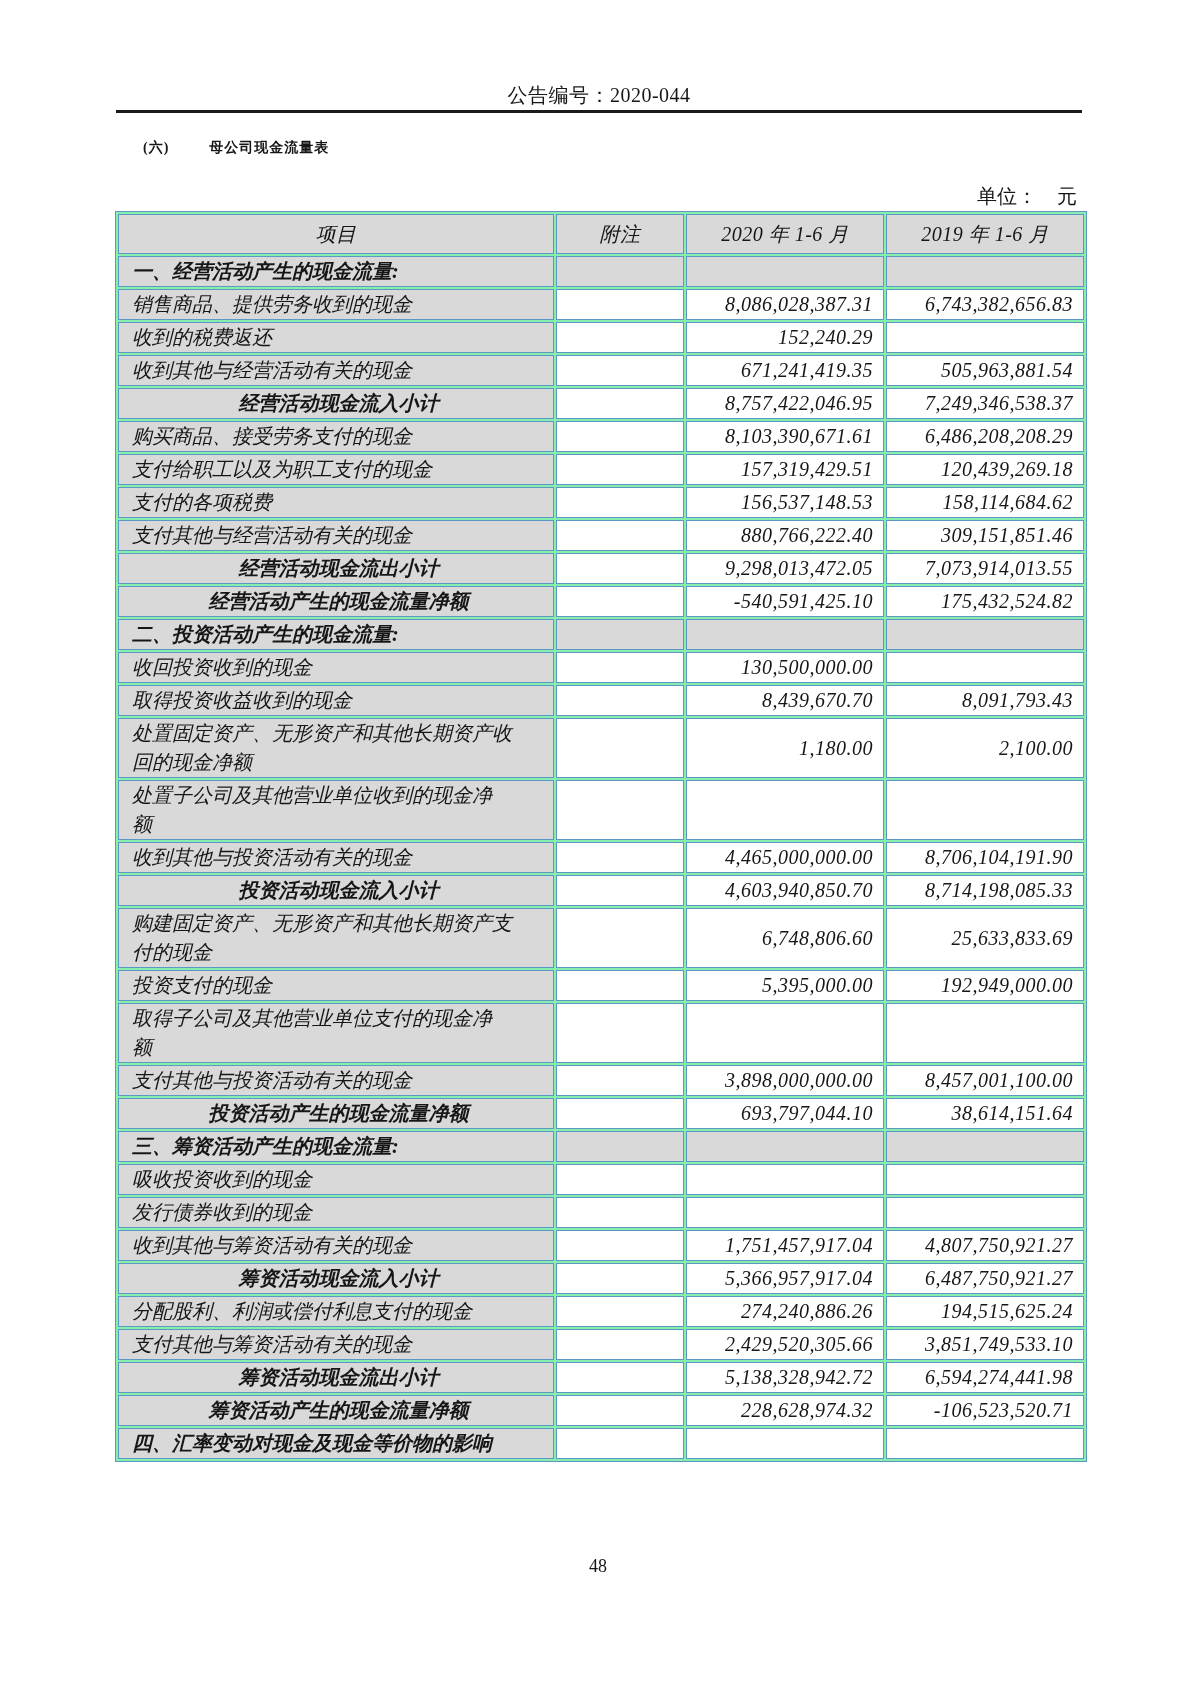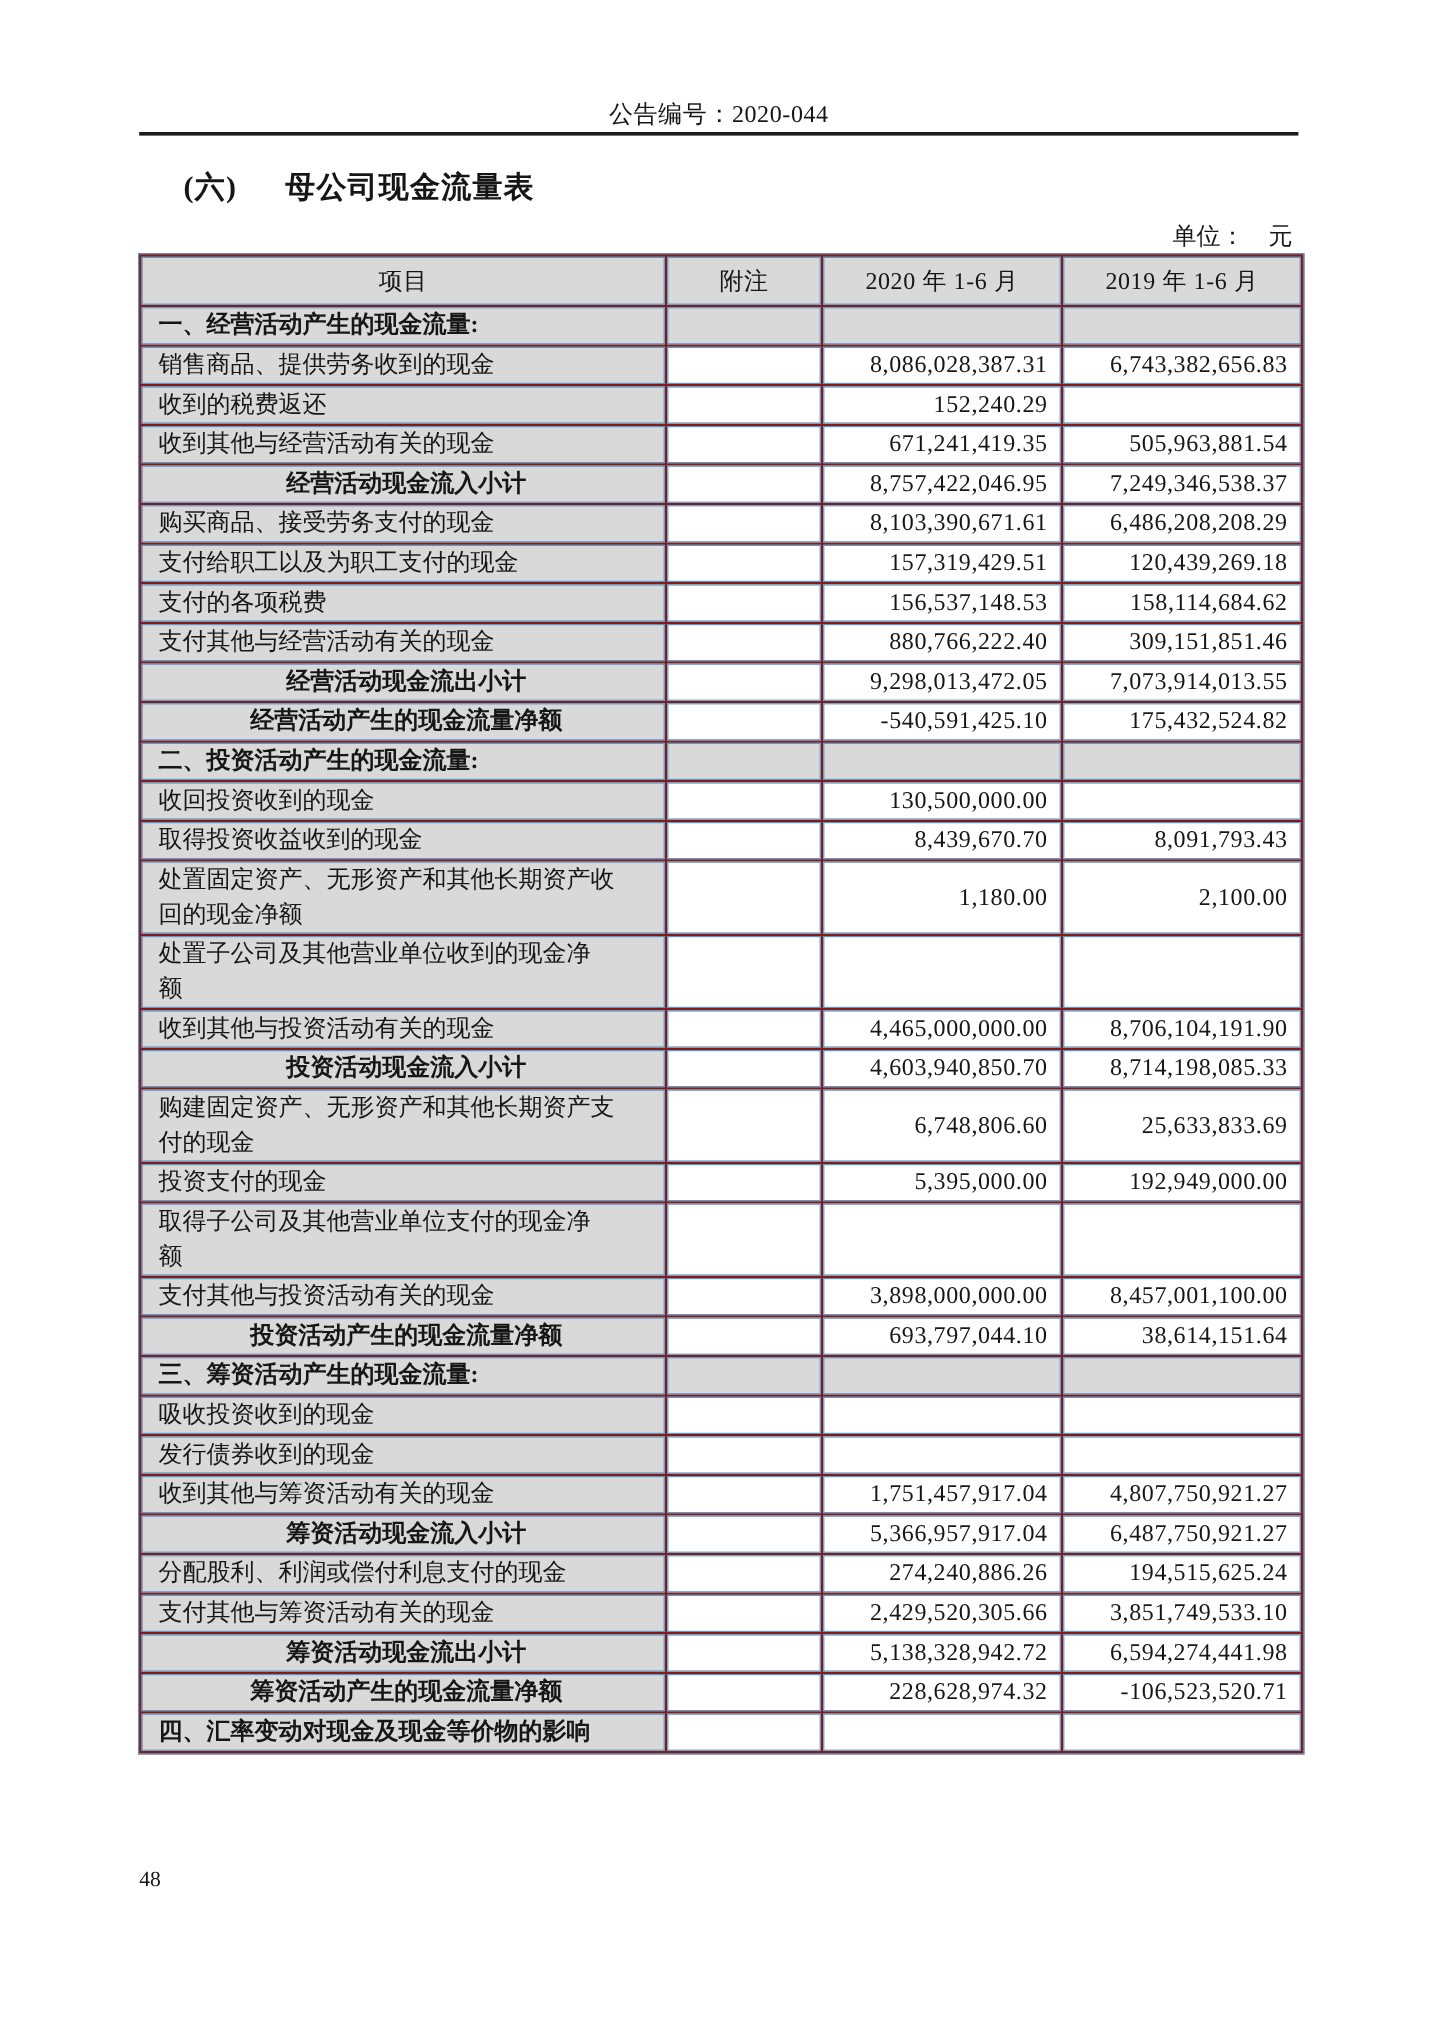--- a/index.html
+++ b/index.html
@@ -21,8 +21,8 @@
     background:#1a1a1a;
   }
   .title {
-    position:absolute; top:139px; left:153px;
-    font-size:25px; font-weight:bold; letter-spacing:1px;
+    position:absolute; top:139px; left:143px;
+    font-size:14px; font-weight:bold; letter-spacing:1px;
   }
   .title .idx { margin-right:40px; font-weight:bold; }
   .unit {

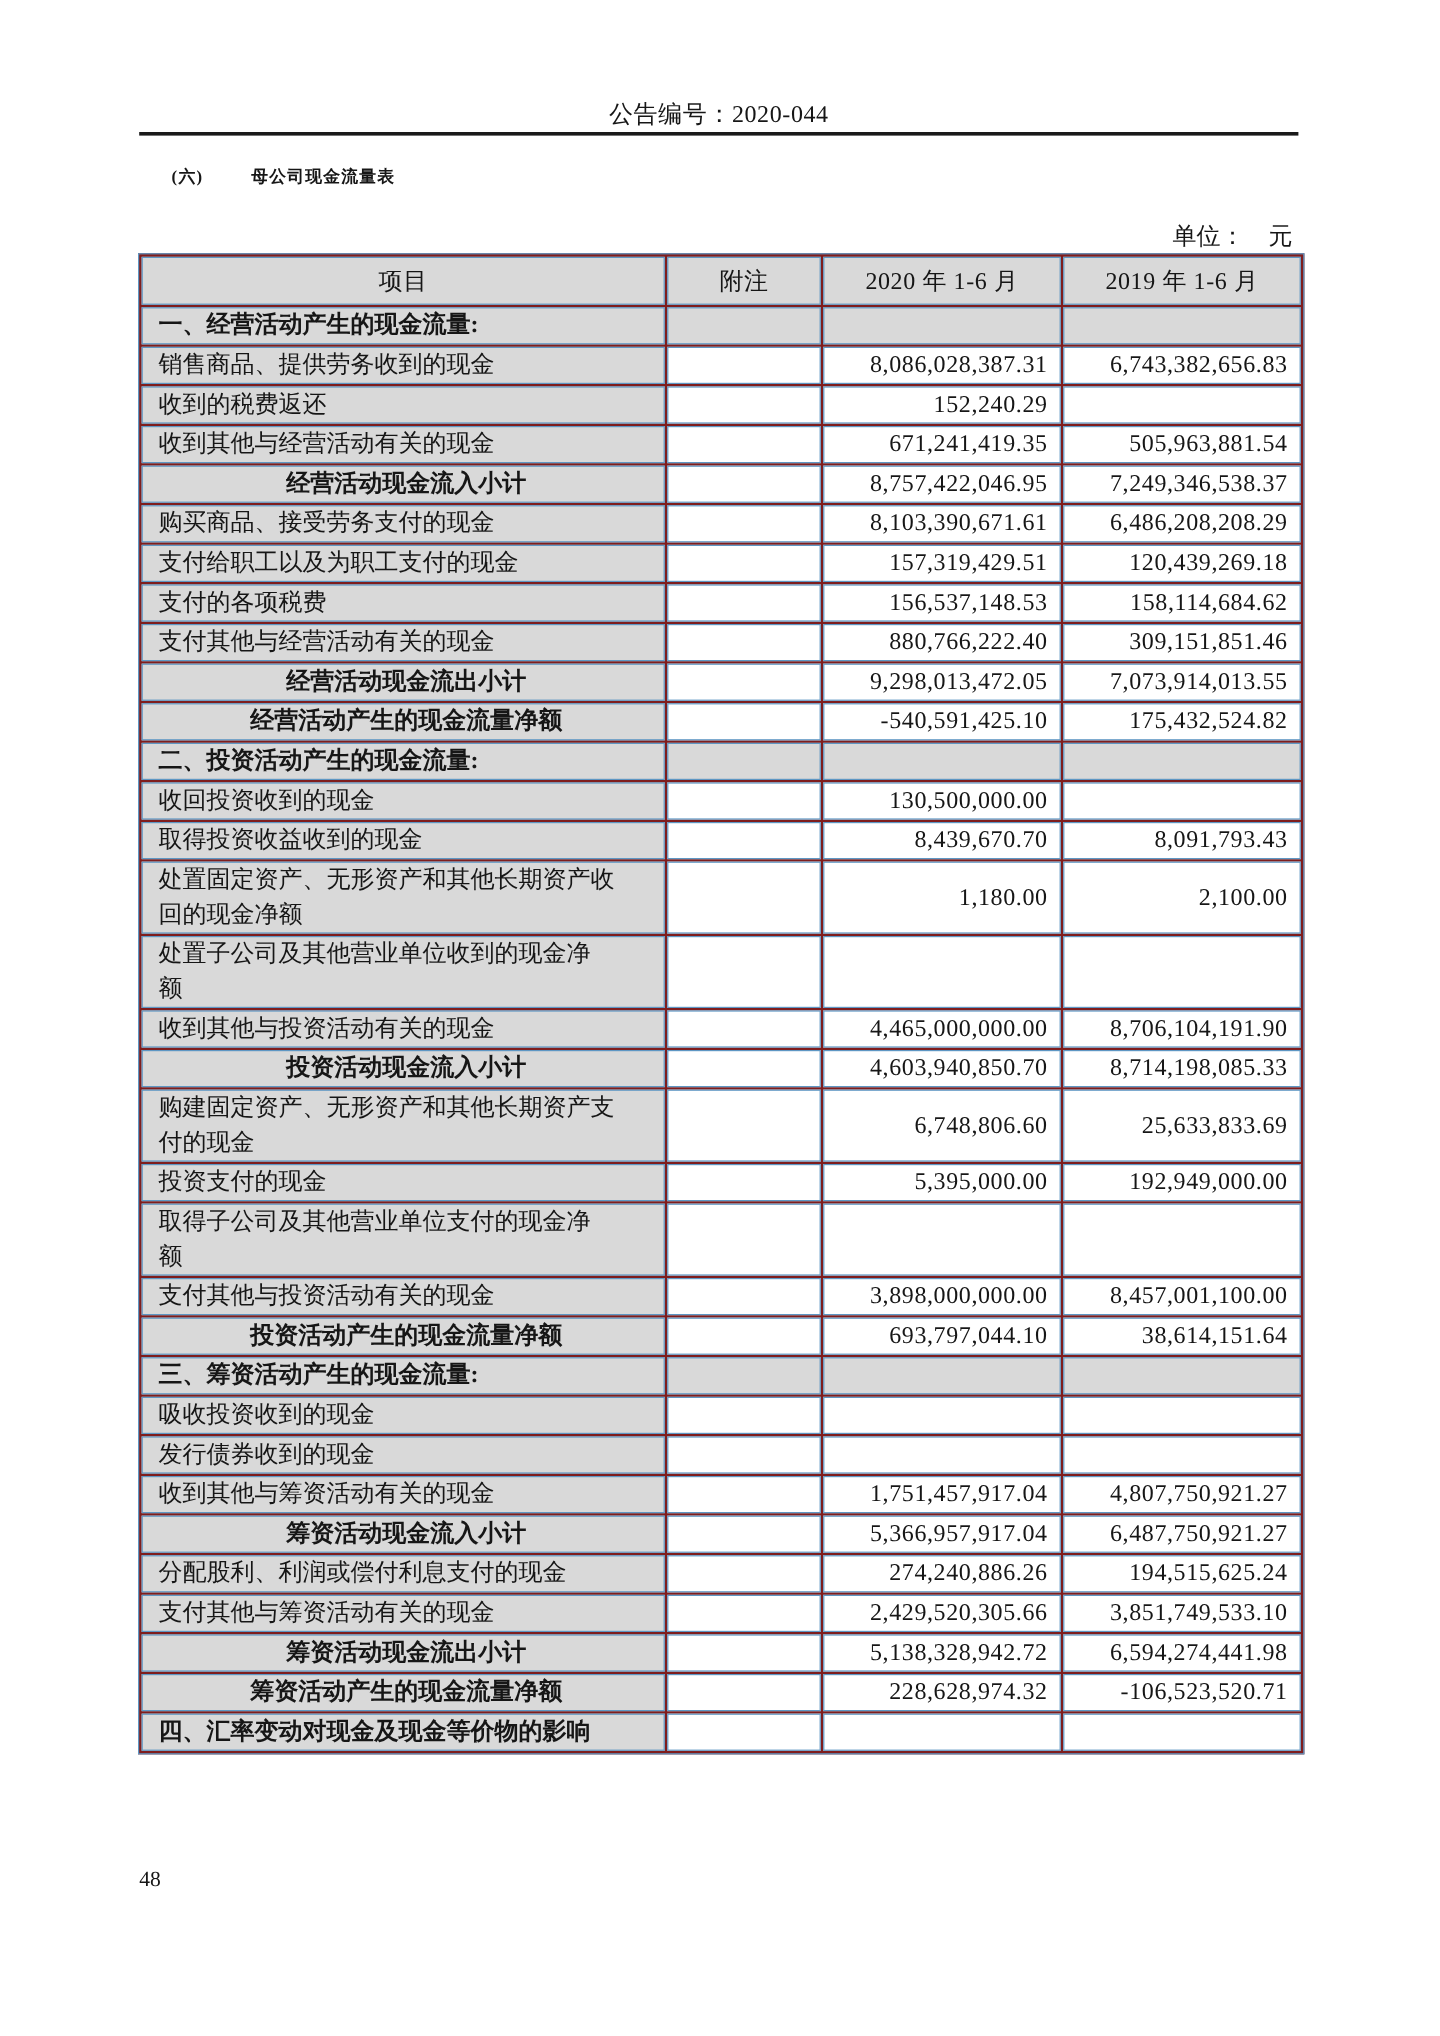--- a/index.html
+++ b/index.html
@@ -33,7 +33,7 @@
   table {
     border-collapse:separate; border-spacing:2px;
     table-layout:fixed; width:964px;
-    border:1px solid #5e97c4; background:#7f1d1d;
+    border:1px solid #5e97c4; background:#86efac;font-style:italic;
   }
   th, td { border:1px solid #5e97c4; overflow:hidden; }
   th {

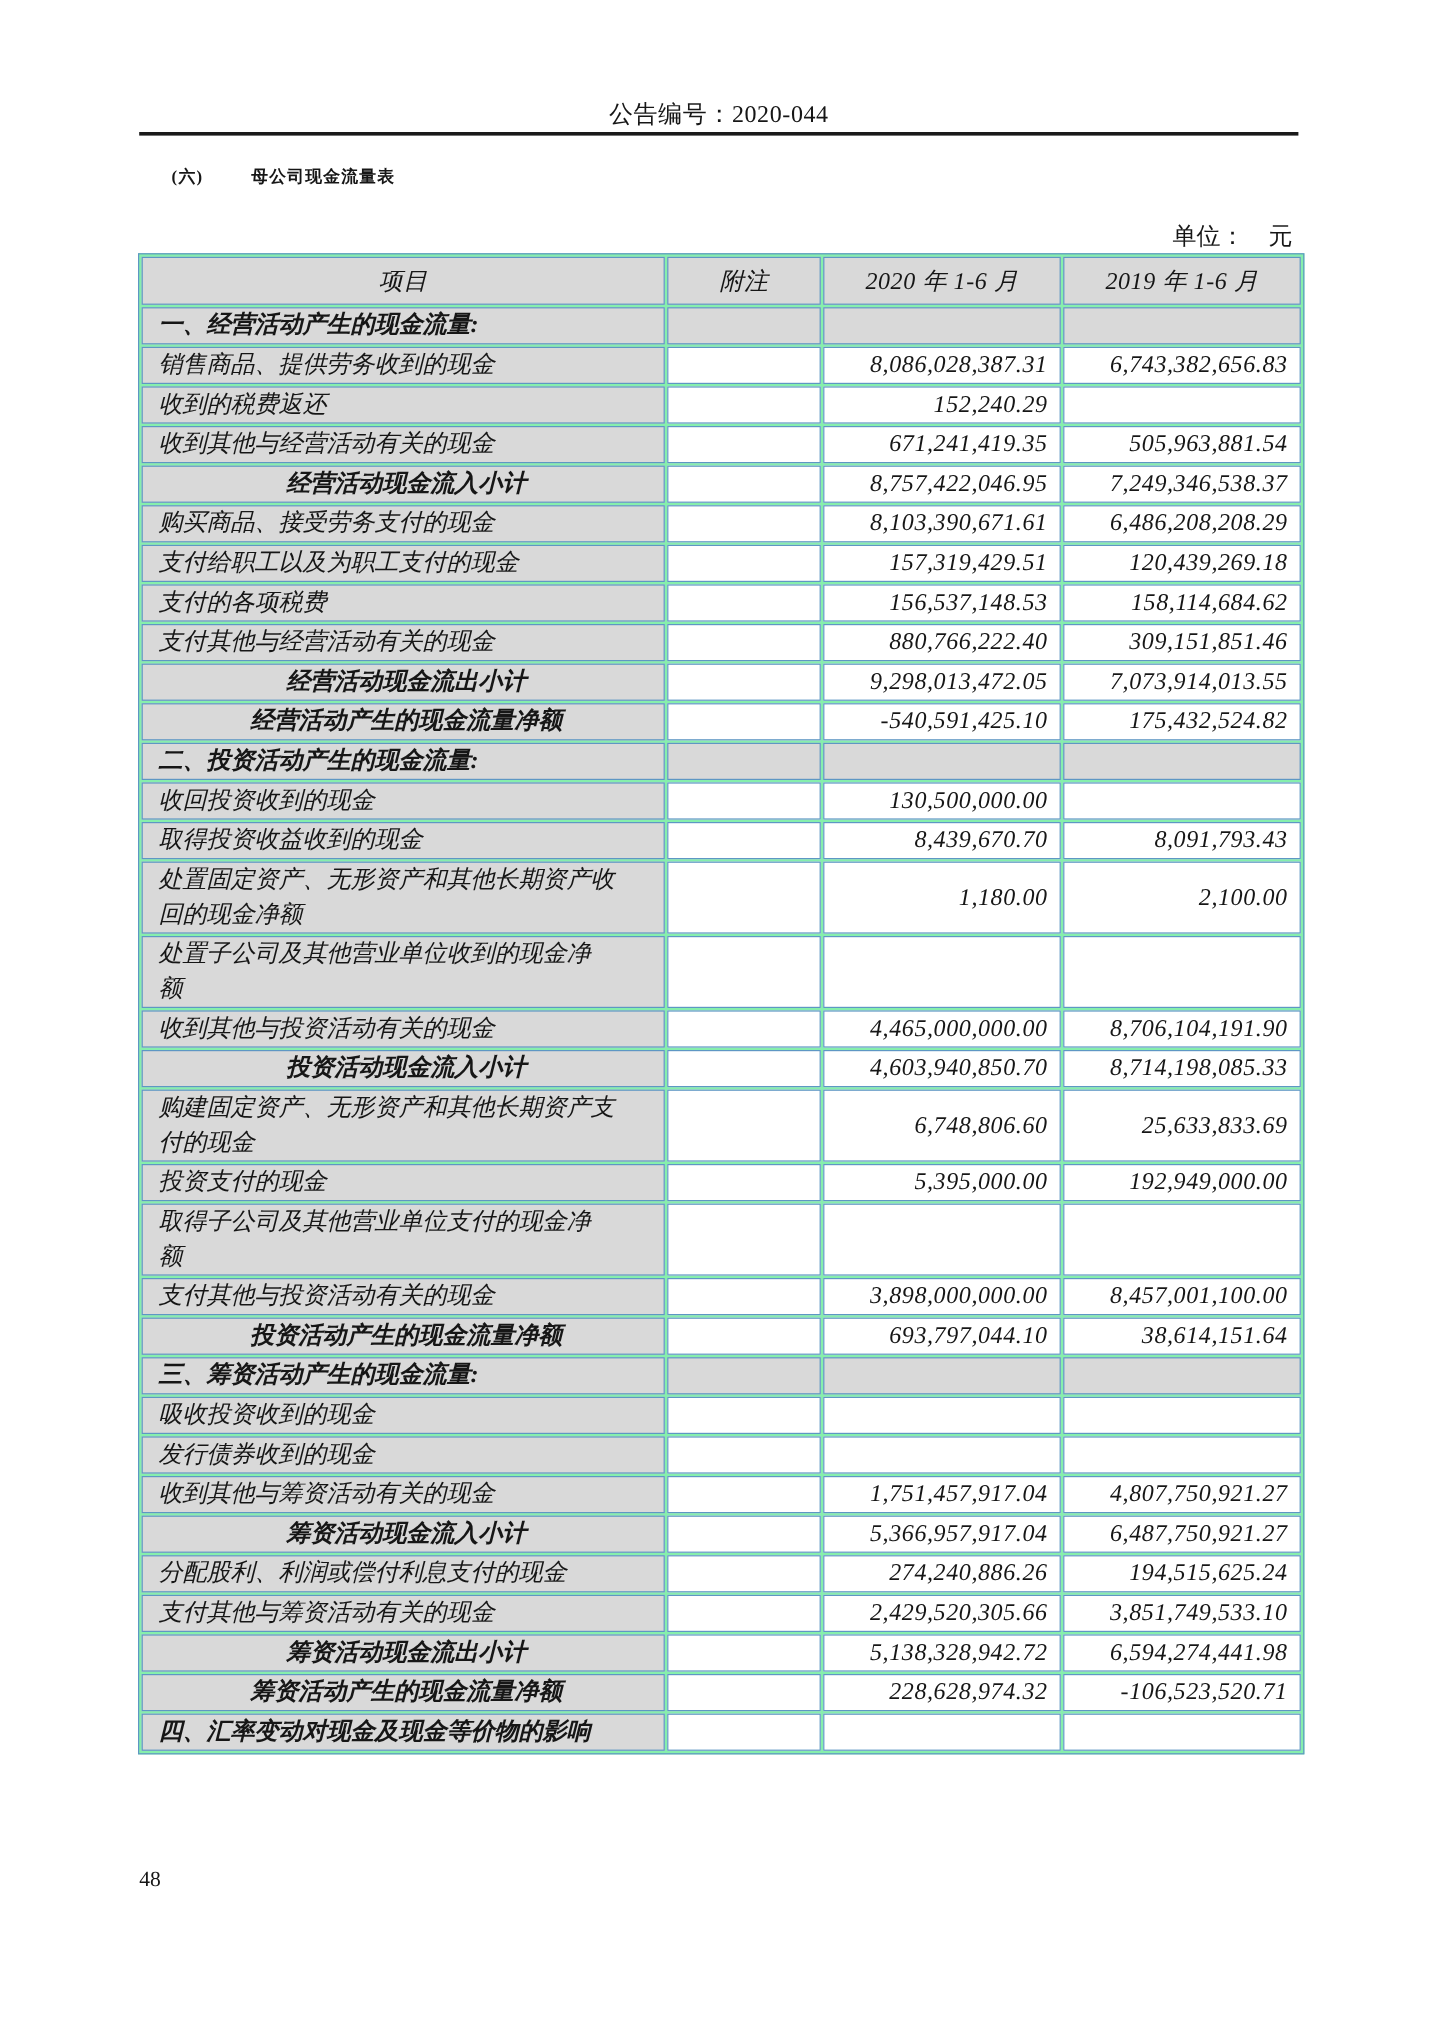--- a/index.html
+++ b/index.html
@@ -53,7 +53,7 @@
   tr.row-impact td.c-label { font-weight:bold; }
   .pagenum {
     position:absolute; top:1556px; left:116px; width:964px;
-    text-align:left; font-size:18px;
+    text-align:center; font-size:18px;
   }
 </style>
 </head>

